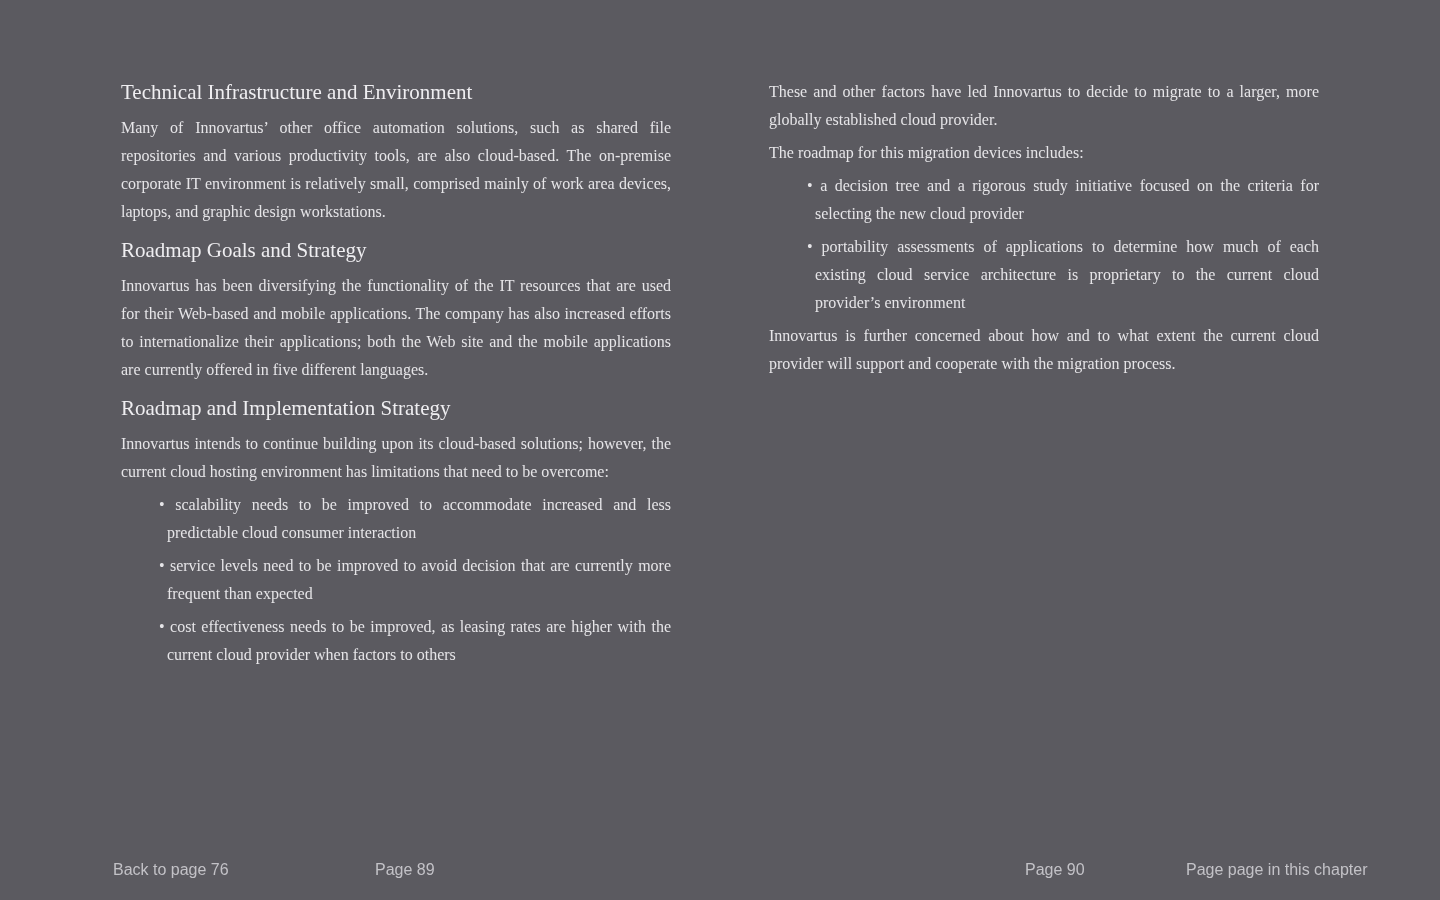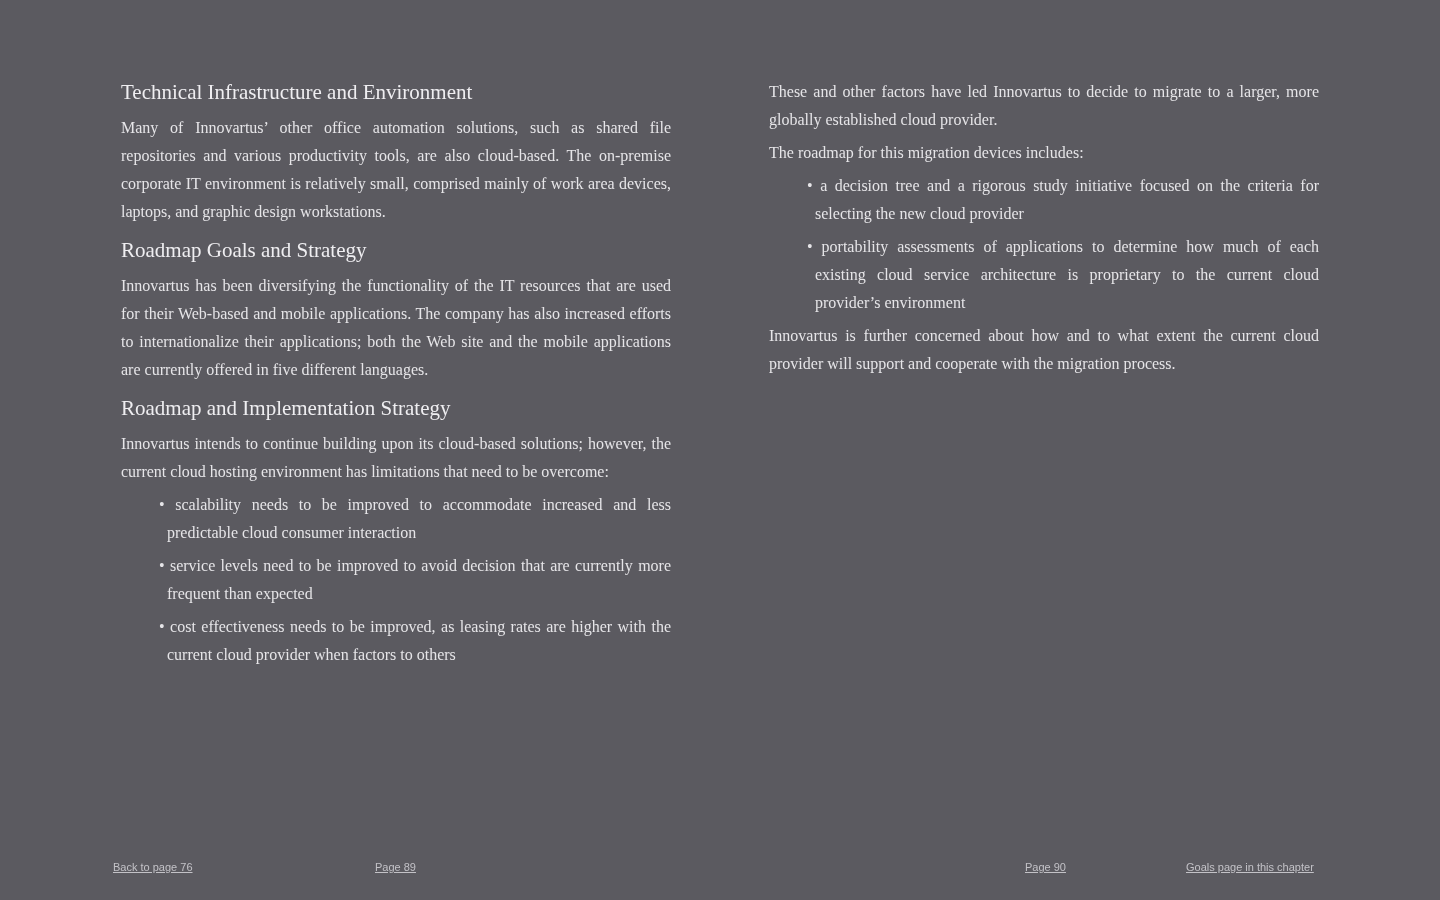--- a/index.html
+++ b/index.html
@@ -30,7 +30,7 @@
   .footer {
     position:absolute; top:861px;
     font-family:"Liberation Sans","DejaVu Sans",sans-serif;
-    font-size:11px; color:#c3c2c7;text-decoration:underline;
+    font-size:16px; color:#c3c2c7;
   }
   .footer.nav { cursor:pointer; }
 </style>

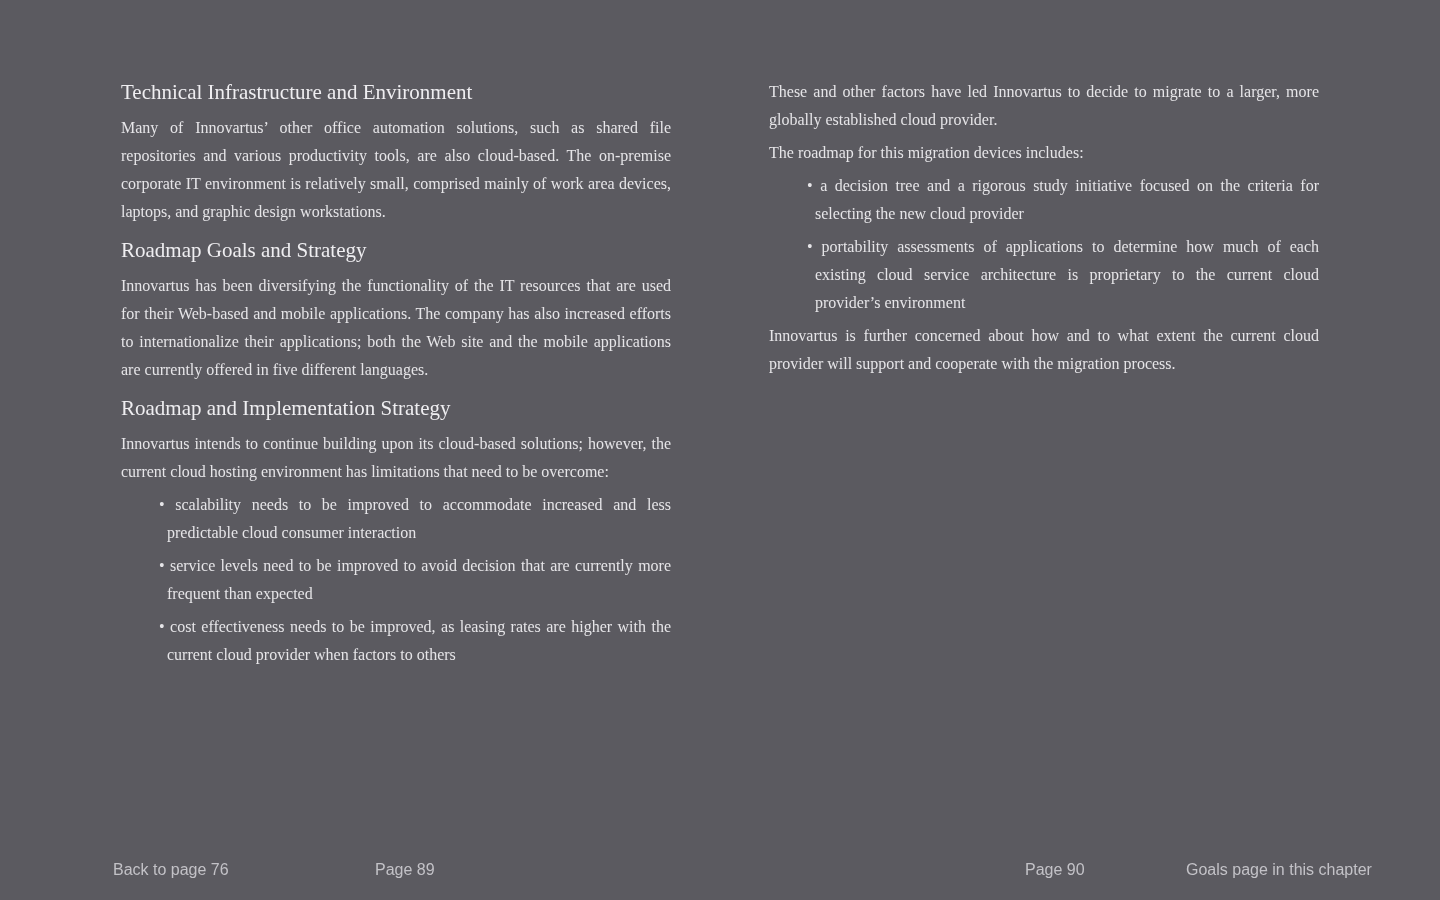--- a/index.html
+++ b/index.html
@@ -66,6 +66,6 @@
 <div class="footer nav" style="left:113px;">Back to page 76</div>
 <div class="footer" style="left:366px;margin-left:9px;">Page 89</div>
 <div class="footer" style="left:1025px;">Page 90</div>
-<div class="footer" style="left:1186px;">Goals page in this chapter</div>
+<div class="footer" style="left:1186px;">Page page in this chapter</div>
 
 </body></html>

